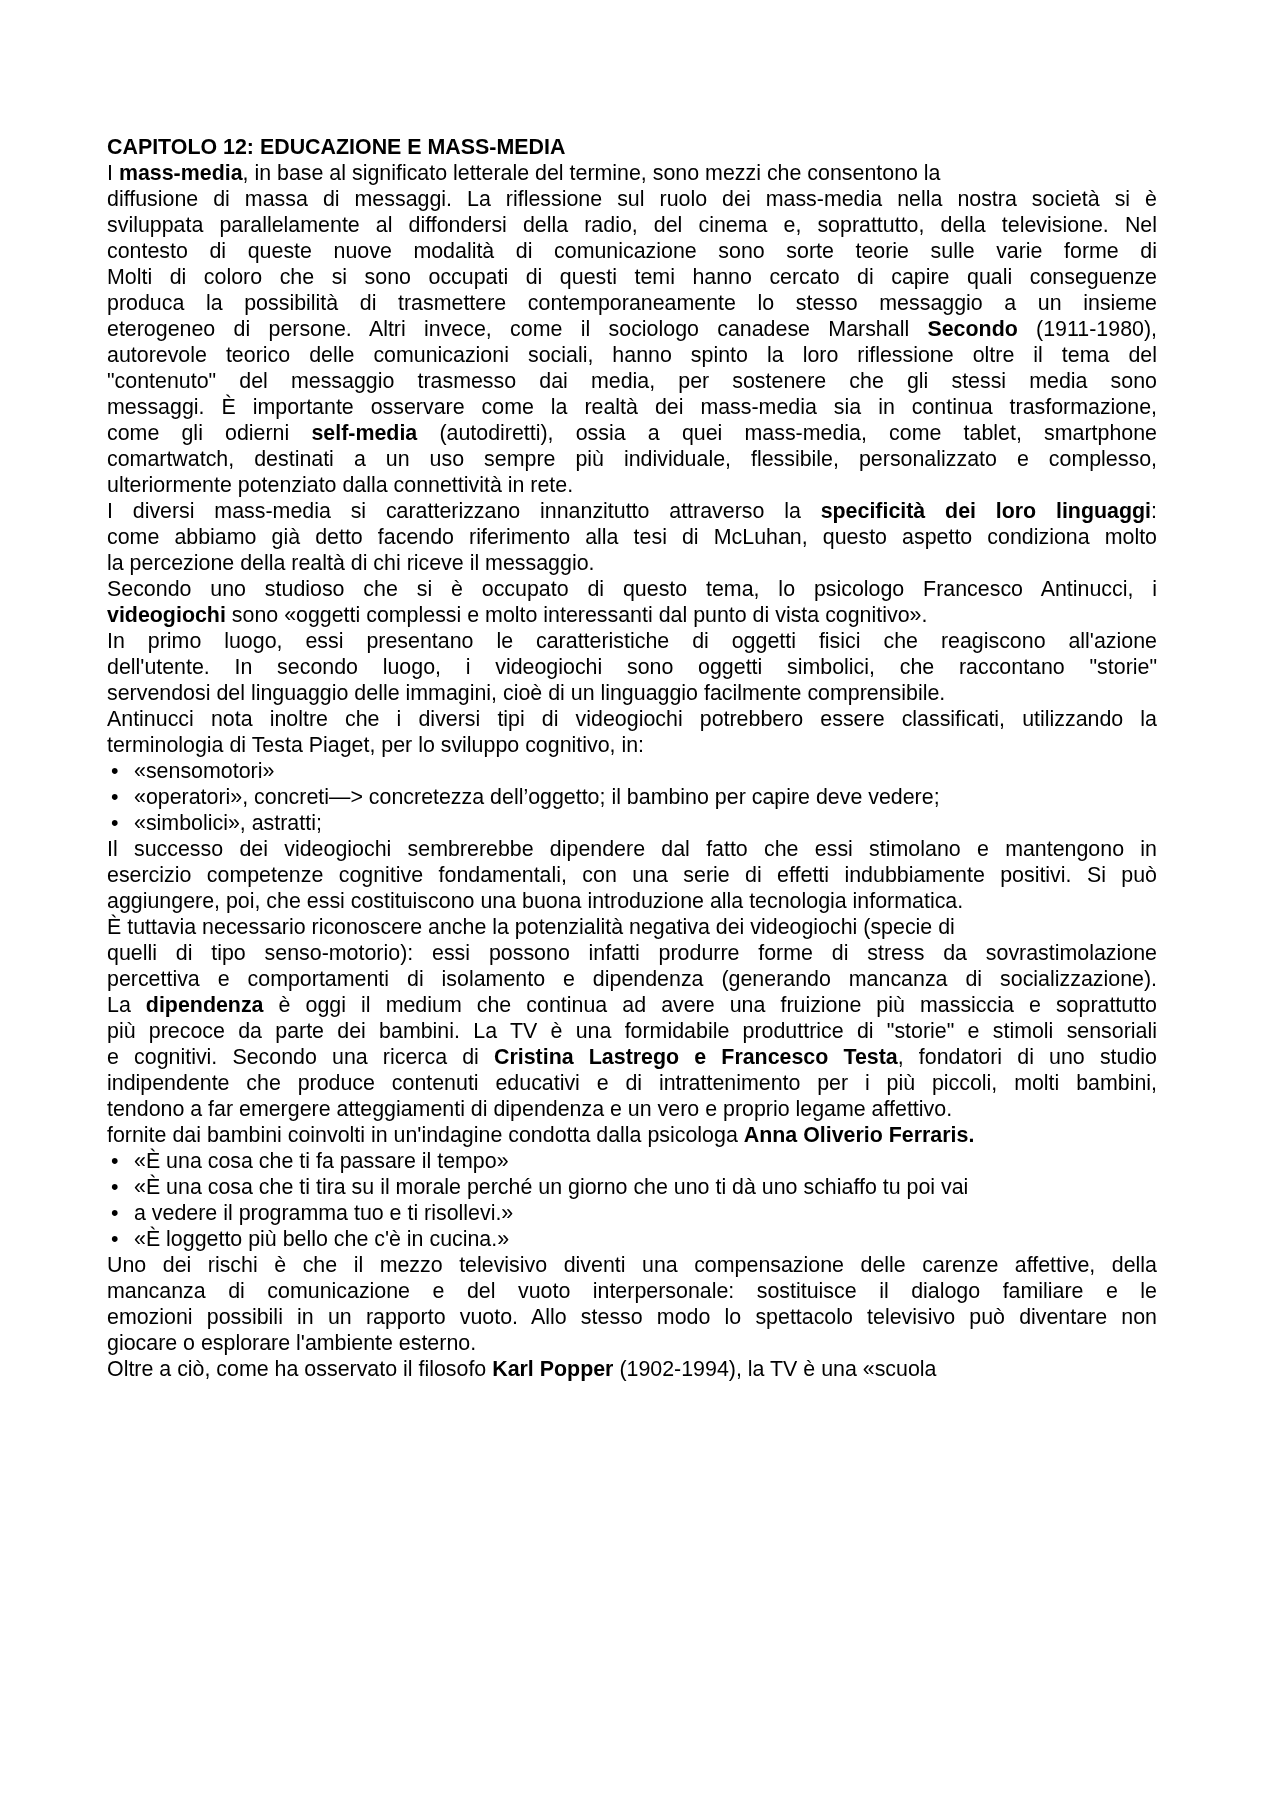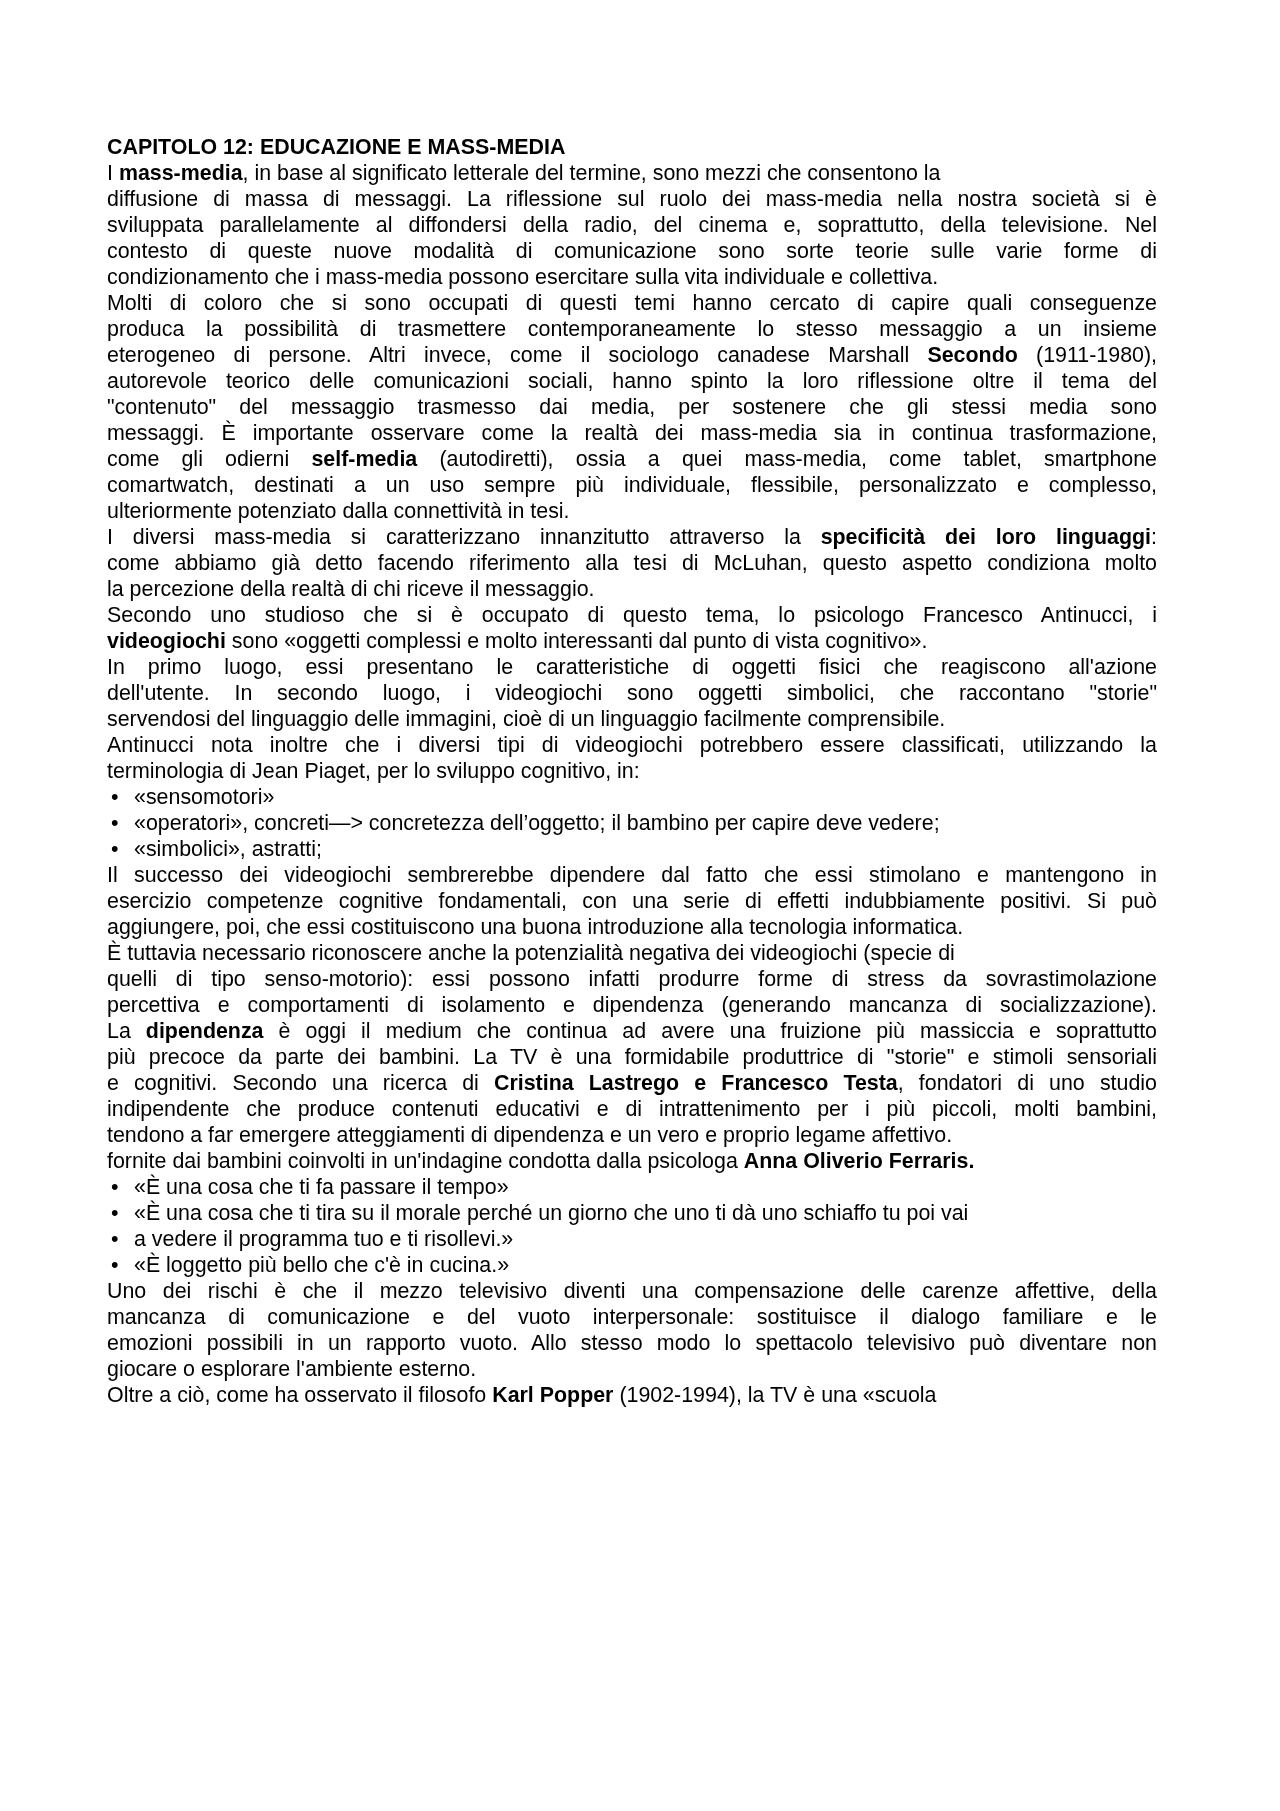--- a/index.html
+++ b/index.html
@@ -68,7 +68,6 @@
         <div class="line just"><span>diffusione di massa di messaggi. La riflessione sul ruolo dei mass-media nella nostra società si è</span></div>
         <div class="line just"><span>sviluppata parallelamente al diffondersi della radio, del cinema e, soprattutto, della televisione. Nel</span></div>
         <div class="line just"><span>contesto di queste nuove modalità di comunicazione sono sorte teorie sulle varie forme di</span></div>
-        <div class="line"><span>condizionamento che i mass-media possono esercitare sulla vita individuale e collettiva.</span></div>
         <div class="line just"><span>Molti di coloro che si sono occupati di questi temi hanno cercato di capire quali conseguenze</span></div>
         <div class="line just"><span>produca la possibilità di trasmettere contemporaneamente lo stesso messaggio a un insieme</span></div>
         <div class="line just"><span>eterogeneo di persone. Altri invece, come il sociologo canadese Marshall </span><span class="b">Secondo</span><span> (1911-1980),</span></div>

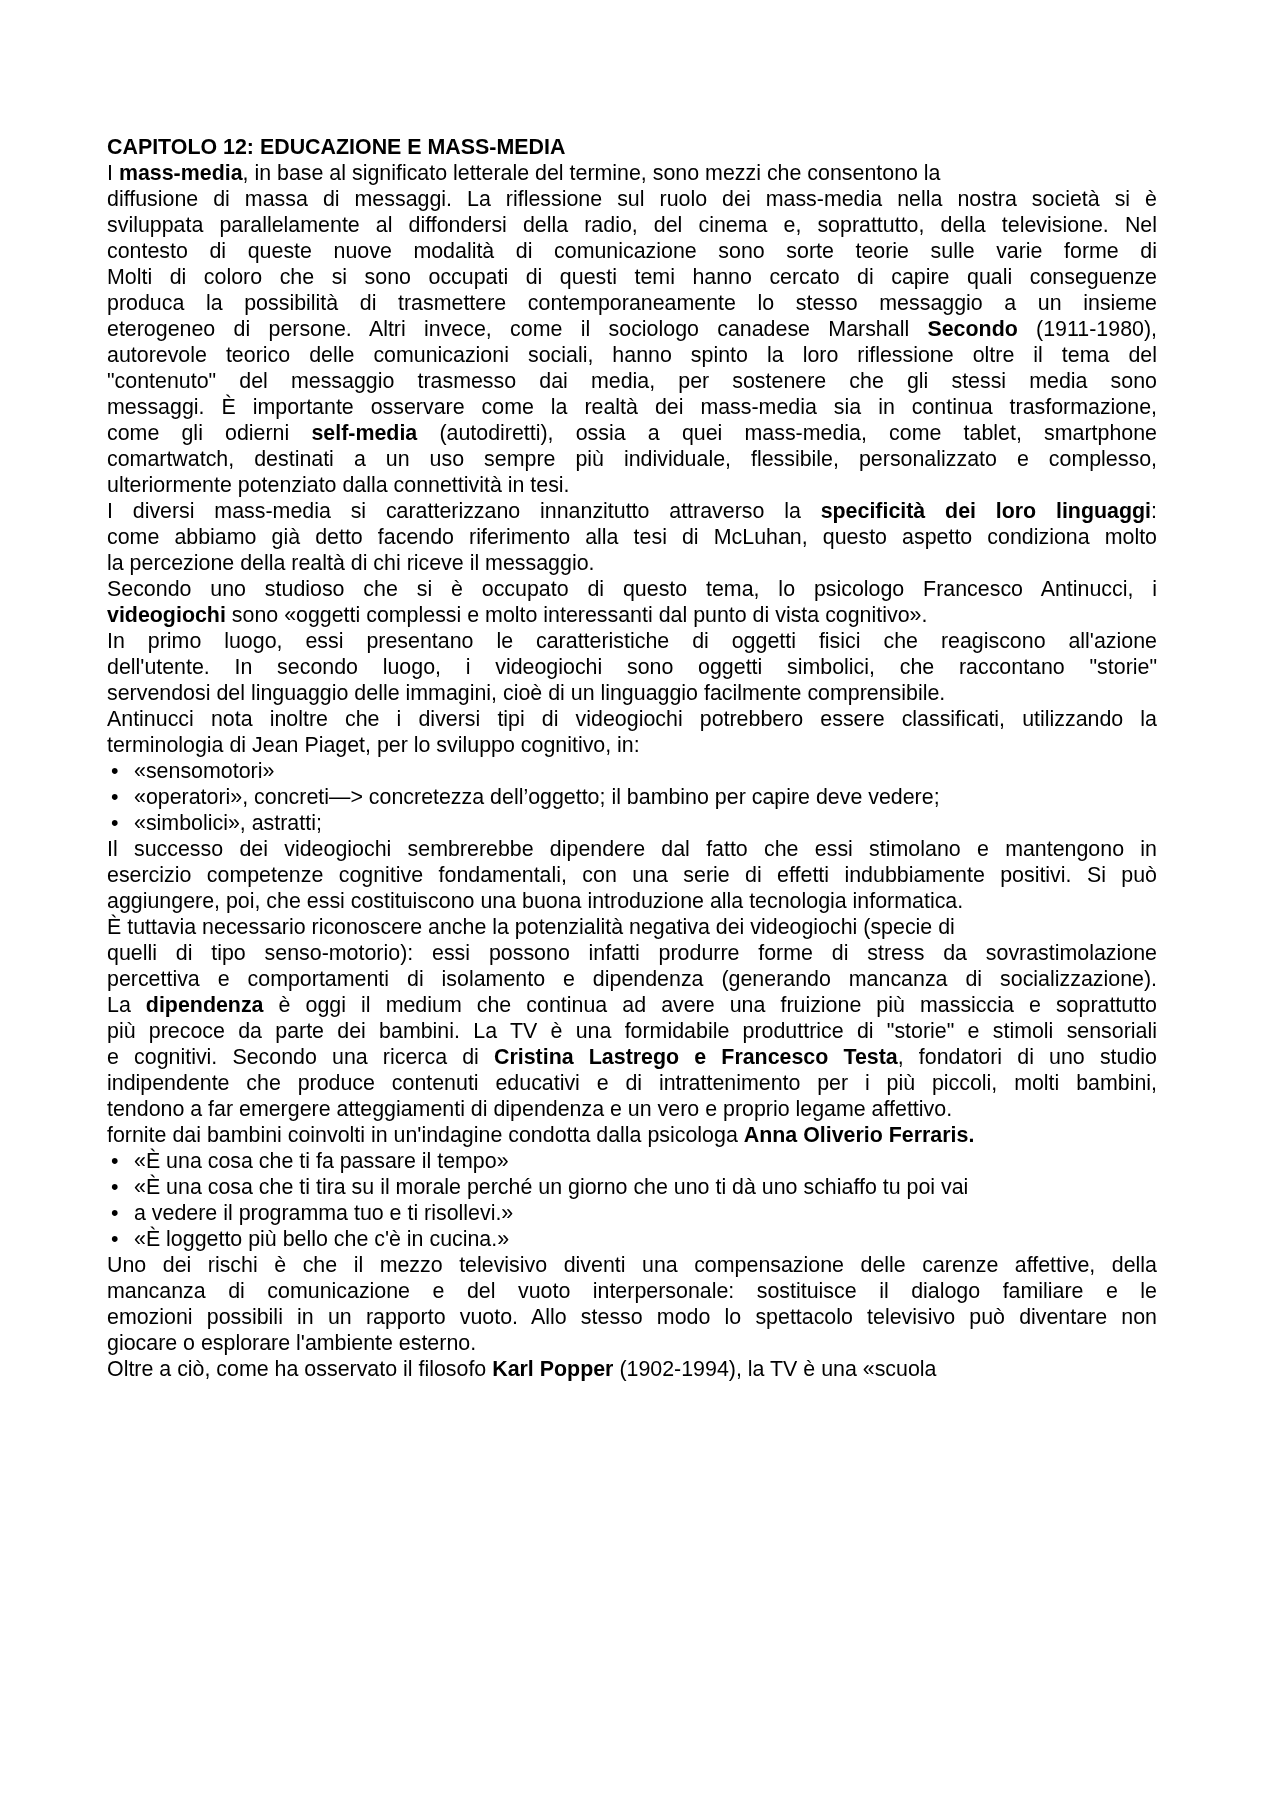--- a/index.html
+++ b/index.html
@@ -76,7 +76,7 @@
         <div class="line just"><span>messaggi. È importante osservare come la realtà dei mass-media sia in continua trasformazione,</span></div>
         <div class="line just"><span>come gli odierni </span><span class="b">self-media</span><span> (autodiretti), ossia a quei mass-media, come tablet, smartphone</span></div>
         <div class="line just"><span>comartwatch, destinati a un uso sempre più individuale, flessibile, personalizzato e complesso,</span></div>
-        <div class="line"><span>ulteriormente potenziato dalla connettività in tesi.</span></div>
+        <div class="line"><span>ulteriormente potenziato dalla connettività in rete.</span></div>
       </div>
       <div class="block gap">
         <div class="line just"><span>I diversi mass-media si caratterizzano innanzitutto attraverso la </span><span class="b">specificità dei loro linguaggi</span><span>:</span></div>

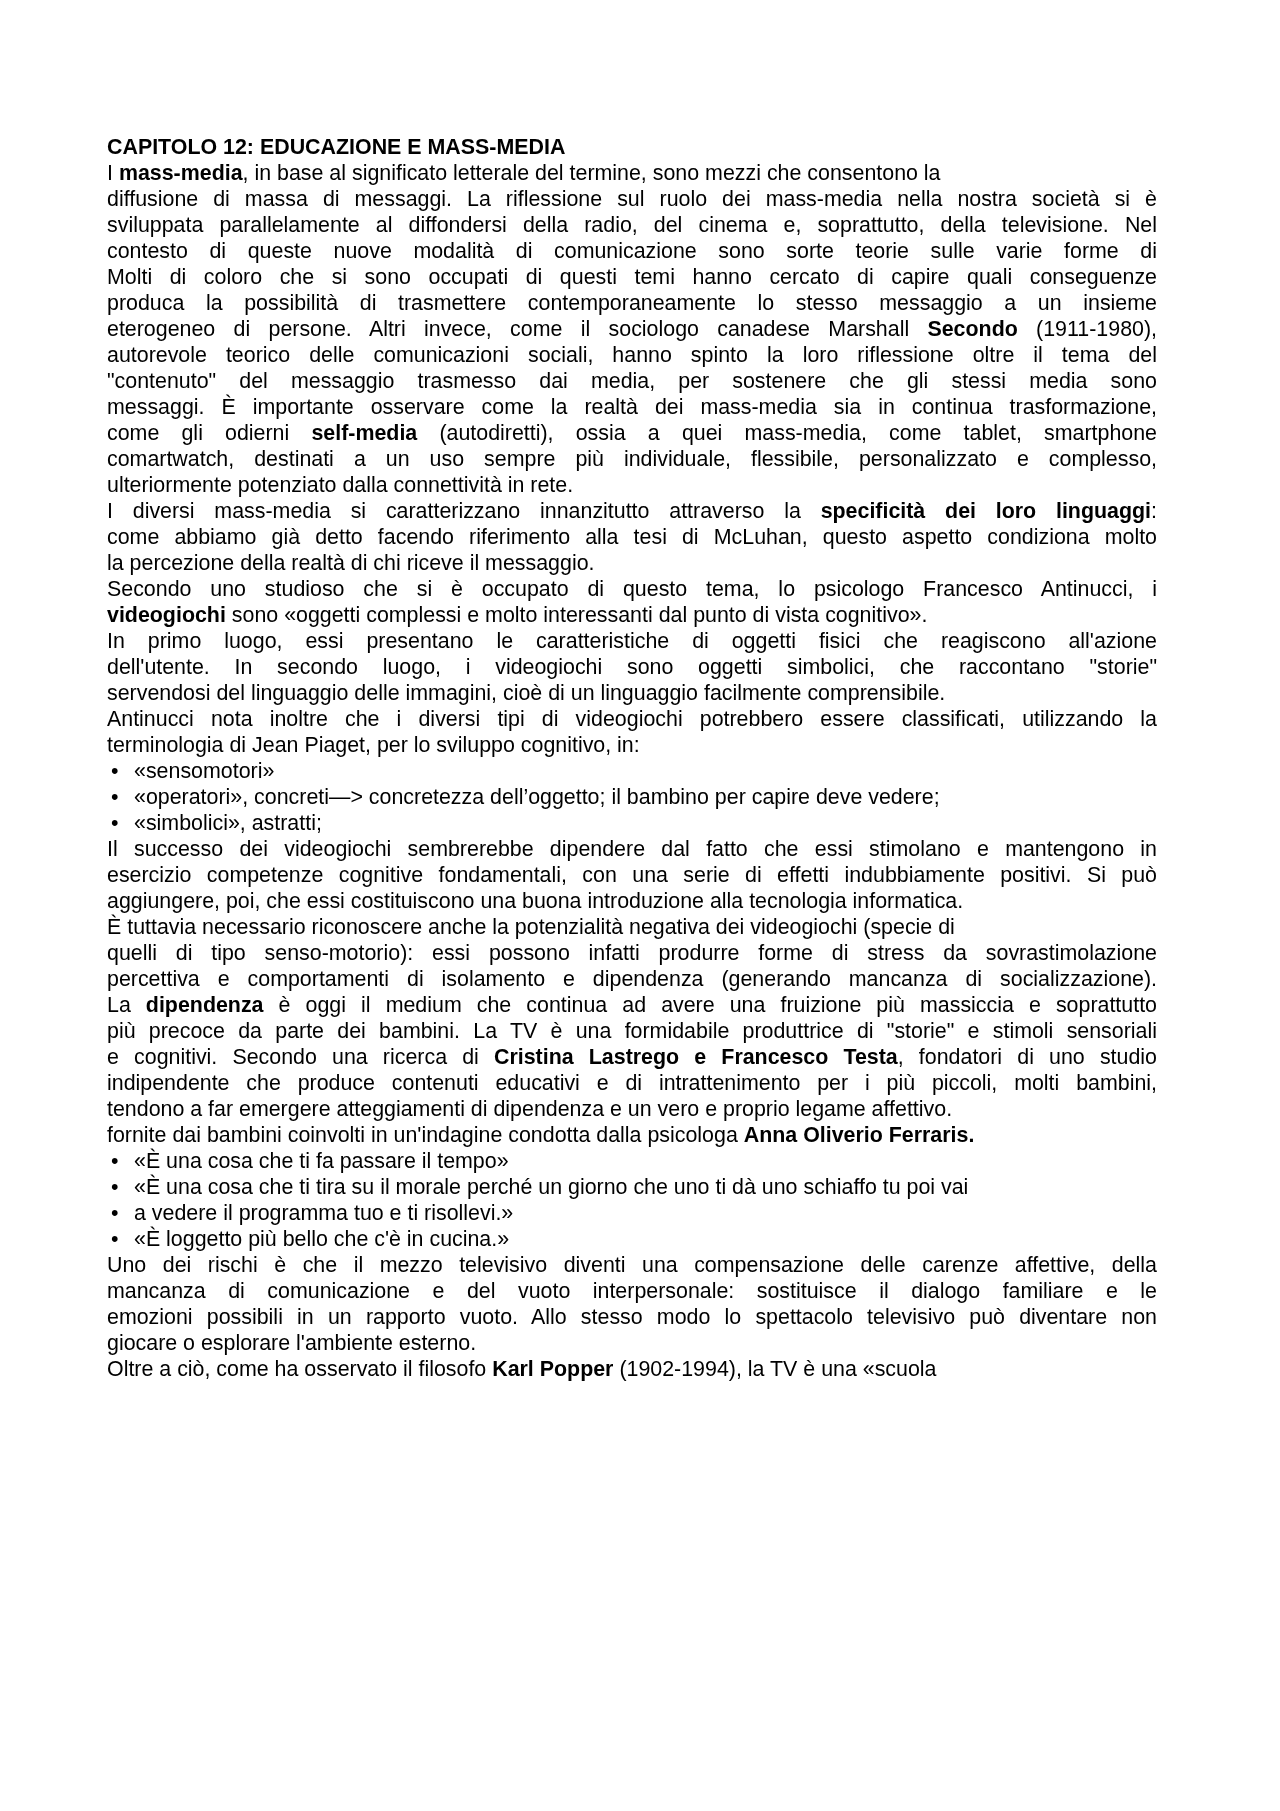--- a/index.html
+++ b/index.html
@@ -92,7 +92,7 @@
       </div>
       <div class="block gap">
         <div class="line just"><span>Antinucci nota inoltre che i diversi tipi di videogiochi potrebbero essere classificati, utilizzando la</span></div>
-        <div class="line"><span>terminologia di Jean Piaget, per lo sviluppo cognitivo, in:</span></div>
+        <div class="line"><span>terminologia di Testa Piaget, per lo sviluppo cognitivo, in:</span></div>
         <div class="line bullet"><span class="dot">•</span><span>«sensomotori»</span></div>
         <div class="line bullet"><span class="dot">•</span><span>«operatori», concreti—&gt; concretezza dell’oggetto; il bambino per capire deve vedere;</span></div>
         <div class="line bullet"><span class="dot">•</span><span>«simbolici», astratti;</span></div>

